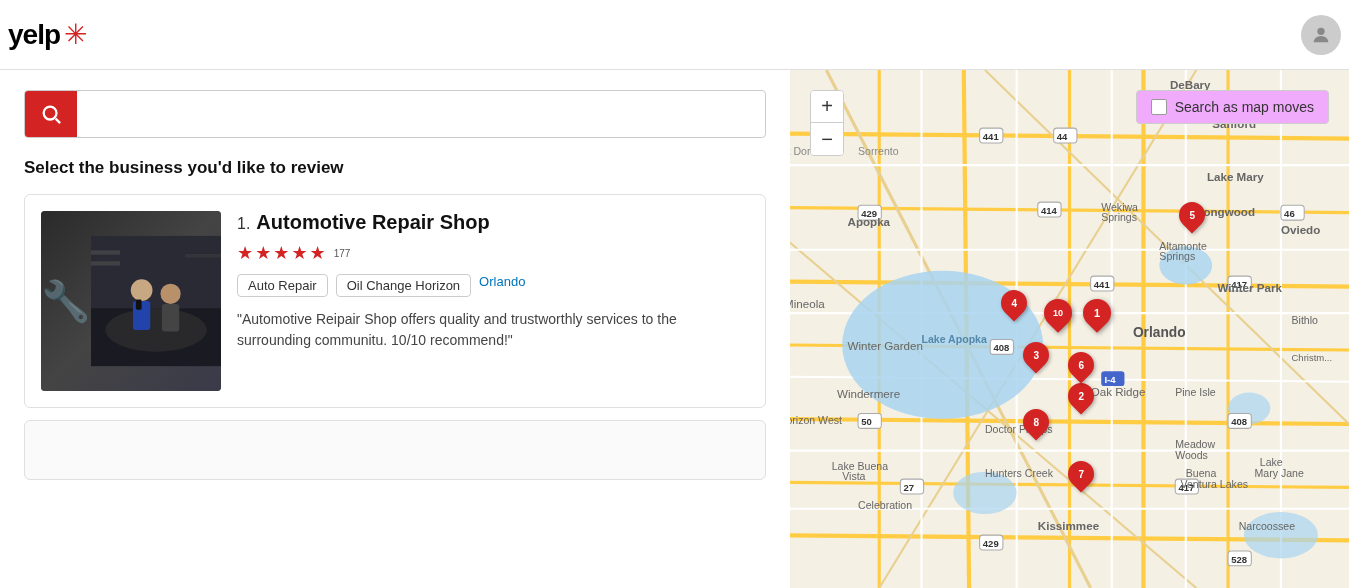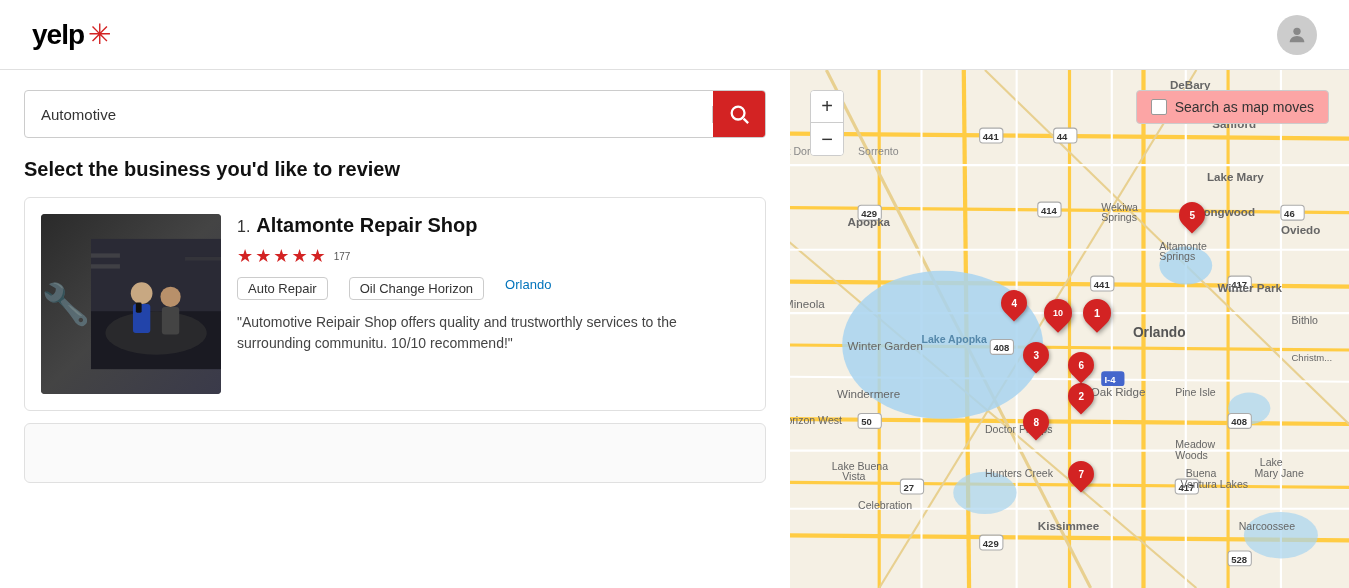--- a/index.html
+++ b/index.html
@@ -8,7 +8,7 @@
     
     .header {
       display: flex; align-items: center; justify-content: space-between;
-      padding: 12px 32px; border-bottom: 1px solid #e0e0e0; height: 70px;
+      padding: 12px 8px; border-bottom: 1px solid #e0e0e0; height: 70px;
     }
     .logo { display: flex; align-items: center; gap: 4px; }
     .logo-text { font-size: 28px; font-weight: 900; color: #000; letter-spacing: -1px; }

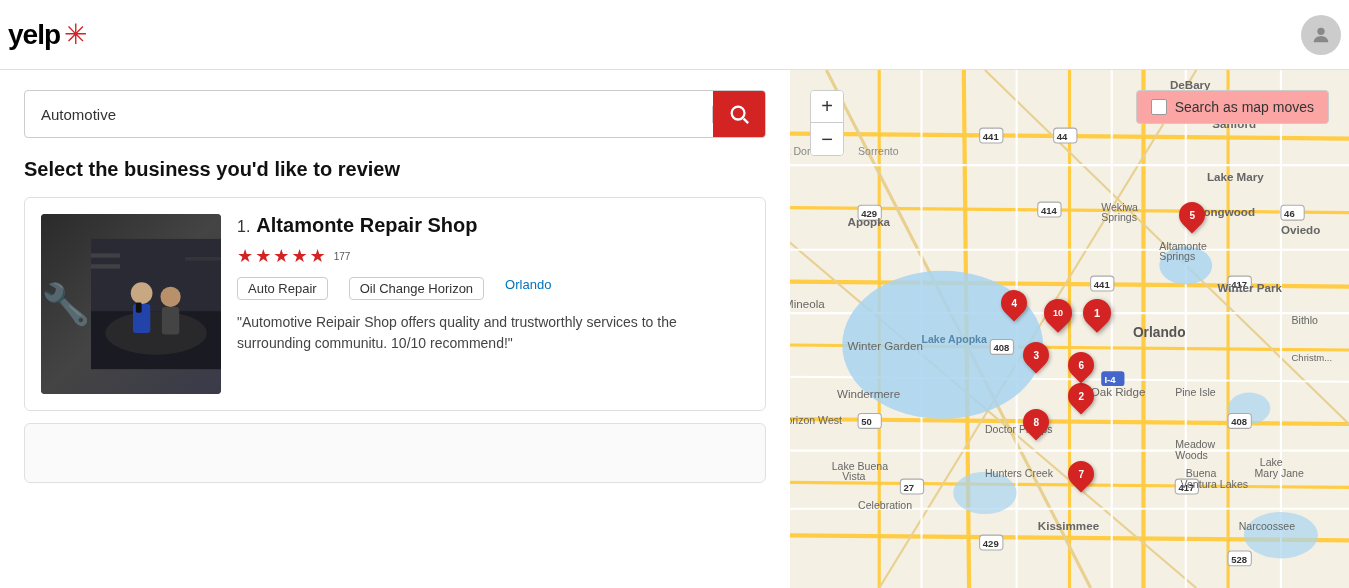--- a/index.html
+++ b/index.html
@@ -141,7 +141,6 @@
   <div class="left-panel">
 
     <div class="search-bar">
-      <input class="search-input-what" type="text" value="Automotive" style="">
       <button class="search-btn">
         <svg width="22" height="22" viewBox="0 0 24 24" fill="none" stroke="white" stroke-width="2.5">
           <circle cx="11" cy="11" r="7"></circle>

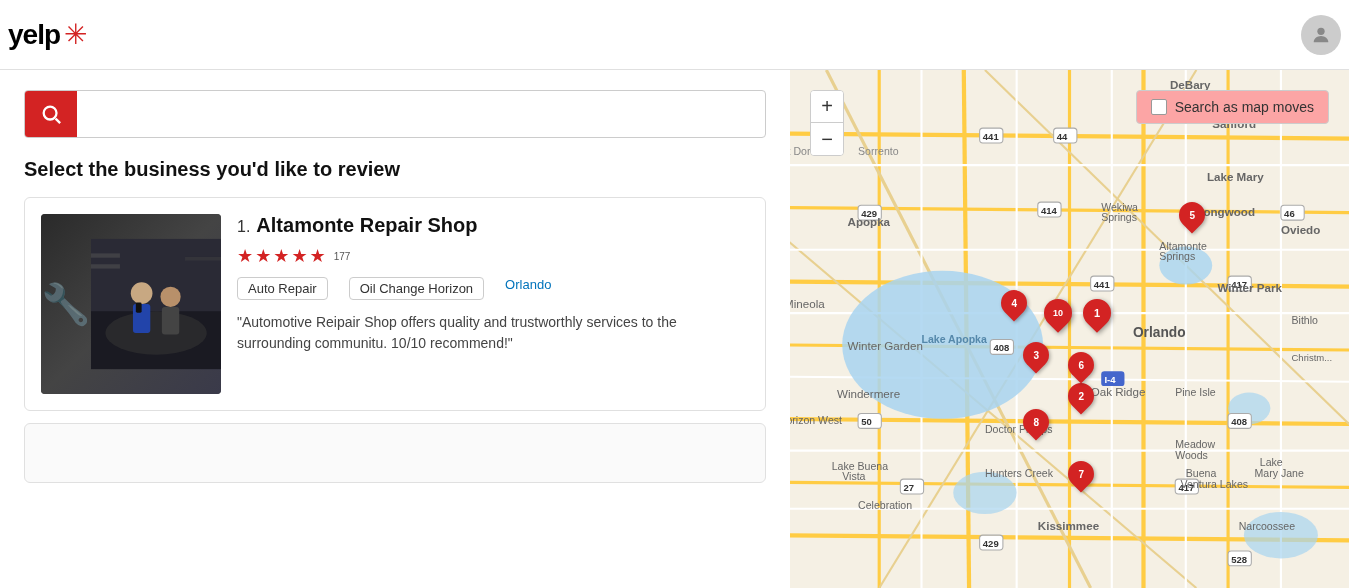--- a/index.html
+++ b/index.html
@@ -108,7 +108,7 @@
     
     .map-search-toggle {
       position: absolute; top: 20px; right: 20px; z-index: 10;
-      background: #fca5a5; border: 1px solid #ccc; border-radius: 4px;
+      background: #f0abfc; border: 1px solid #ccc; border-radius: 4px;
       padding: 8px 14px; display: flex; align-items: center; gap: 8px;
       cursor: pointer; font-size: 14px; color: #333;
     }

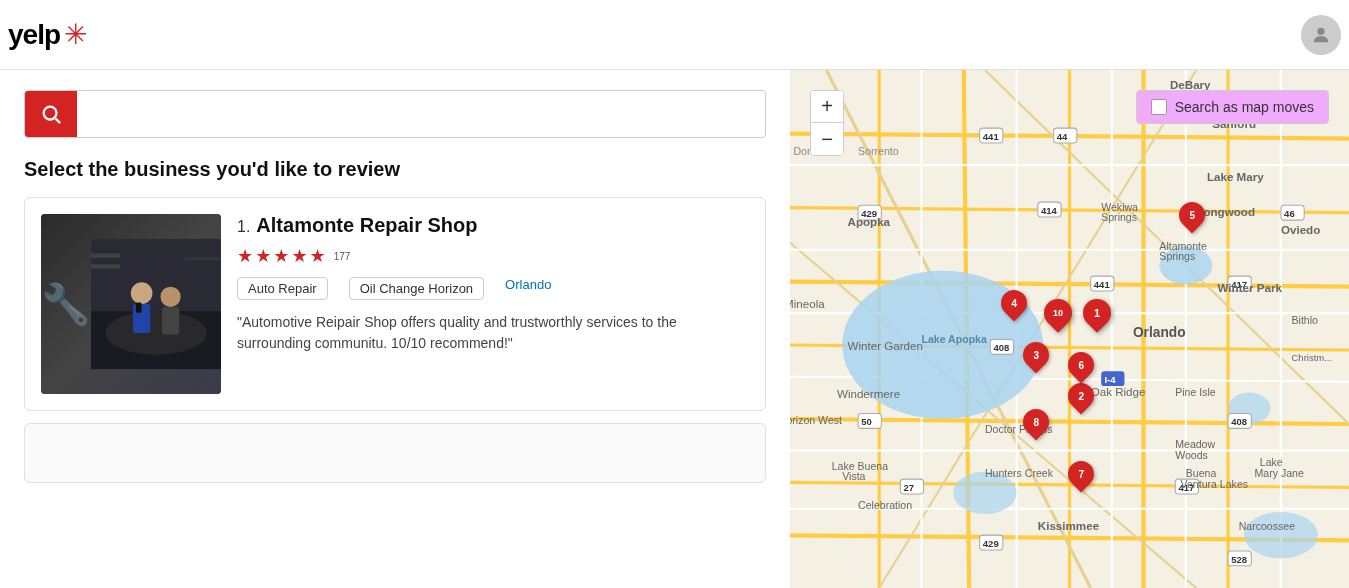--- a/index.html
+++ b/index.html
@@ -43,7 +43,7 @@
     }
 
     
-    .section-heading { font-size: 20px; font-weight: 700; color: #111; margin-bottom: 16px; }
+    .section-heading { font-size: 17px; font-weight: 700; color: #111; margin-bottom: 16px; }
 
     
     .business-card {

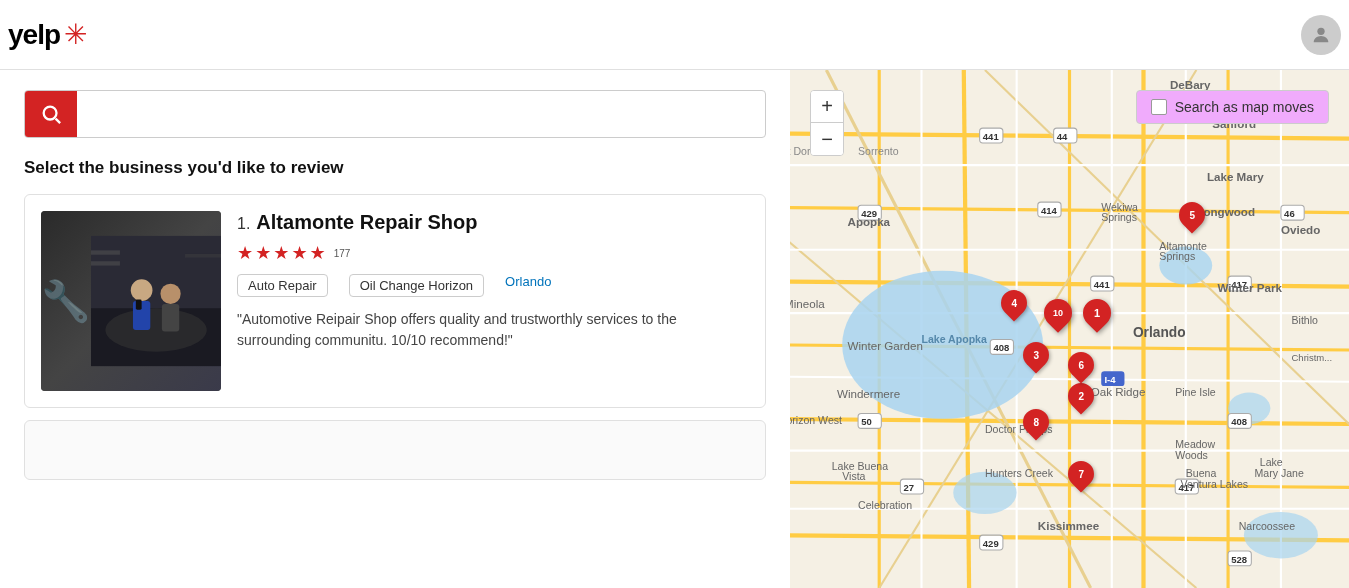--- a/index.html
+++ b/index.html
@@ -178,7 +178,7 @@
       <div class="biz-info">
         <div class="biz-name-row">
           <span class="biz-number">1.</span>
-          <span class="biz-name">Altamonte Repair Shop</span>
+          <span class="biz-name">Automotive Repair Shop</span>
         </div>
         <div class="stars-row">
           <div class="stars">

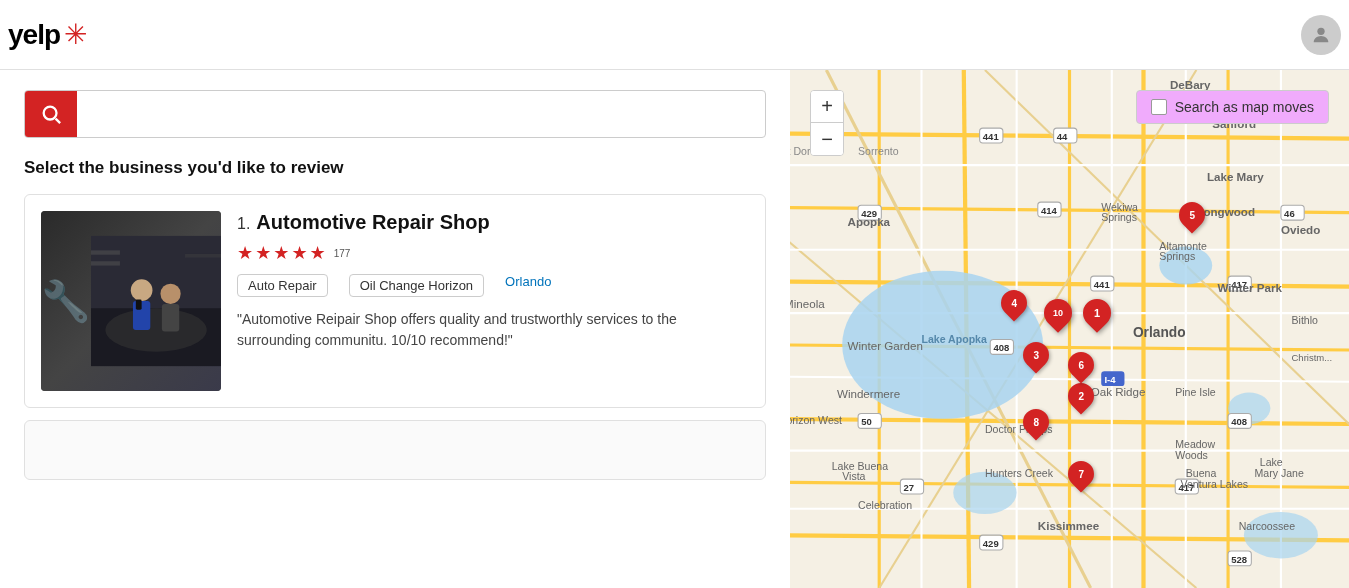--- a/index.html
+++ b/index.html
@@ -73,7 +73,7 @@
     .stars { display: flex; gap: 2px; }
     .star { color: #d32323; font-size: 18px; }
     .review-count { font-size: 10px; color: #555; }
-    .tags-row { display: flex; flex-wrap: wrap; gap: 21px; margin-bottom: 12px; }
+    .tags-row { display: flex; flex-wrap: wrap; gap: 8px; margin-bottom: 12px; }
     .tag {
       border: 1px solid #ccc; border-radius: 4px; padding: 3px 10px;
       font-size: 13px; color: #333; cursor: pointer;

